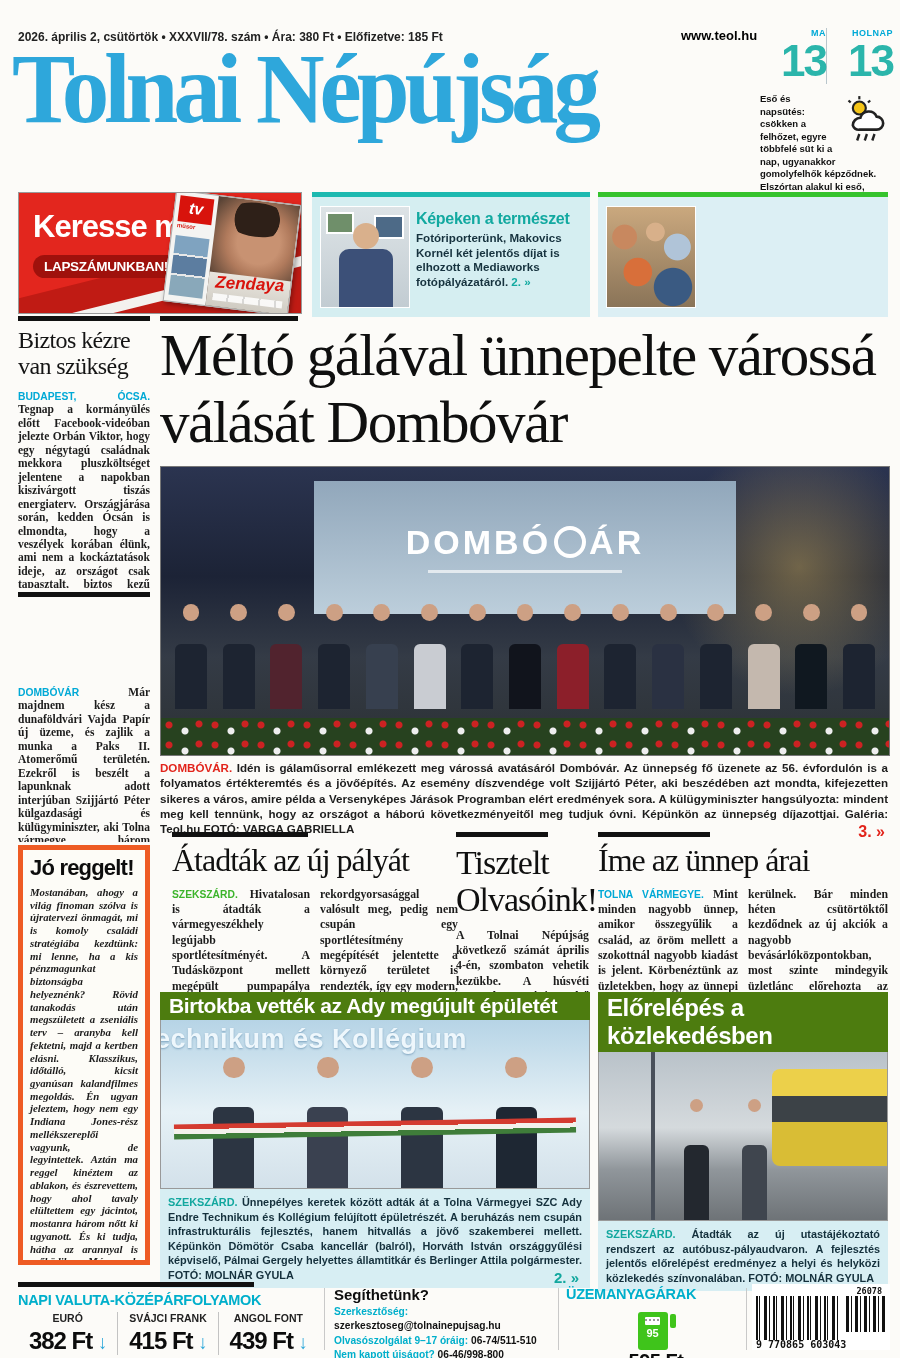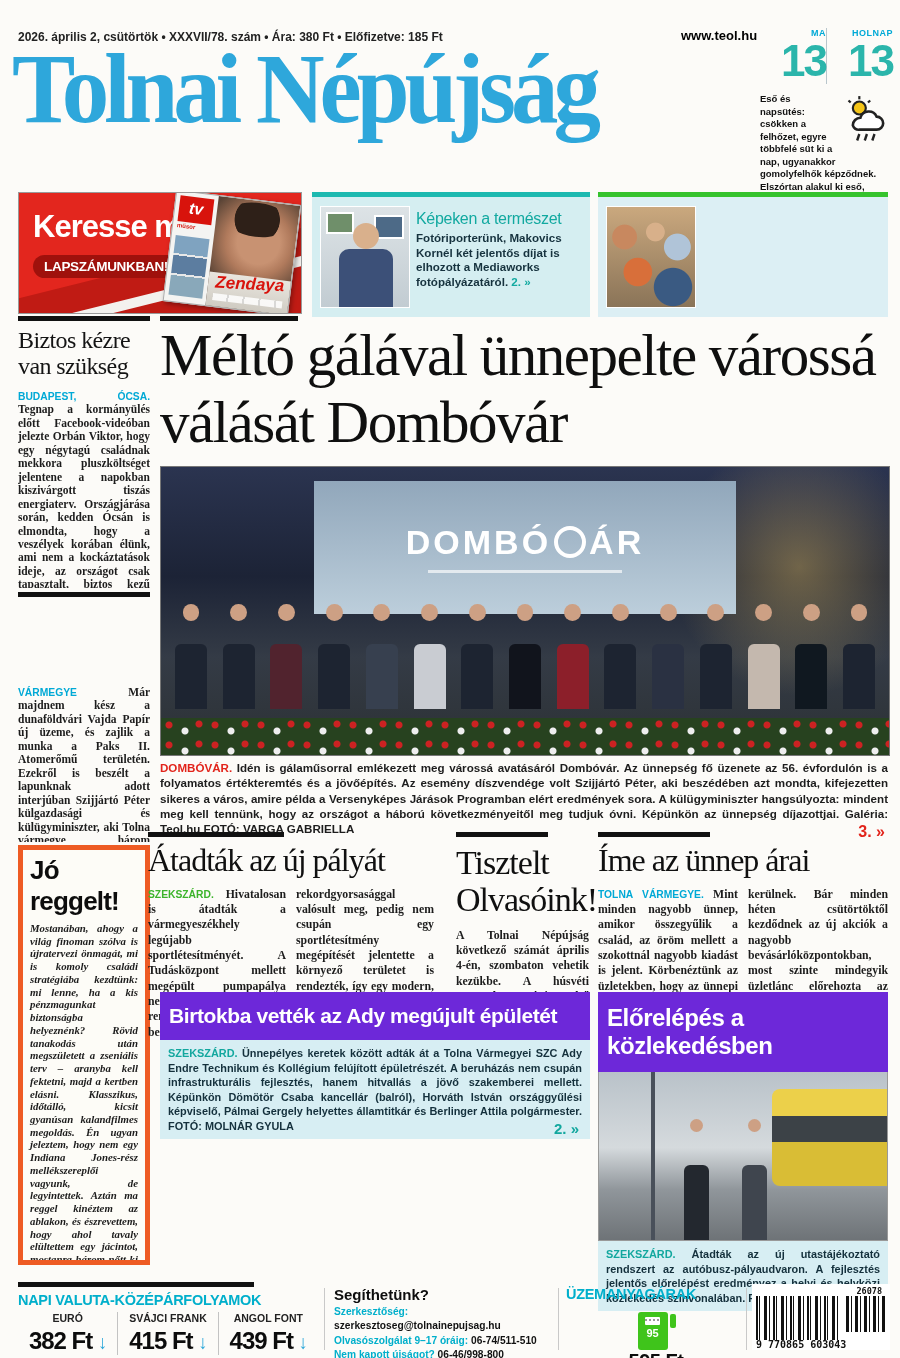--- a/index.html
+++ b/index.html
@@ -68,7 +68,7 @@
                 radial-gradient(circle at 75% 80%,#3a5a82 0 18%,transparent 19%),
                 linear-gradient(180deg,#caa87e,#8a7458);}
   .promo-txt{position:absolute;left:104px;top:13px;right:8px;}
-  .promo-title-mid{color:#12A9A0;font-weight:400;font-size:16px;letter-spacing:-.3px;margin-bottom:3px;}
+  .promo-title-mid{color:#12A9A0;font-weight:700;font-size:16px;letter-spacing:-.3px;margin-bottom:3px;}
   .promo-title-right{color:#2FB51F;font-weight:800;font-size:15.5px;letter-spacing:-.4px;margin-bottom:3px;}
   .promo-body{font-size:11.6px;line-height:1.27;font-weight:800;color:#16323e;text-align:left;}
   .pref-mid{color:#12A9A0;font-weight:800;}

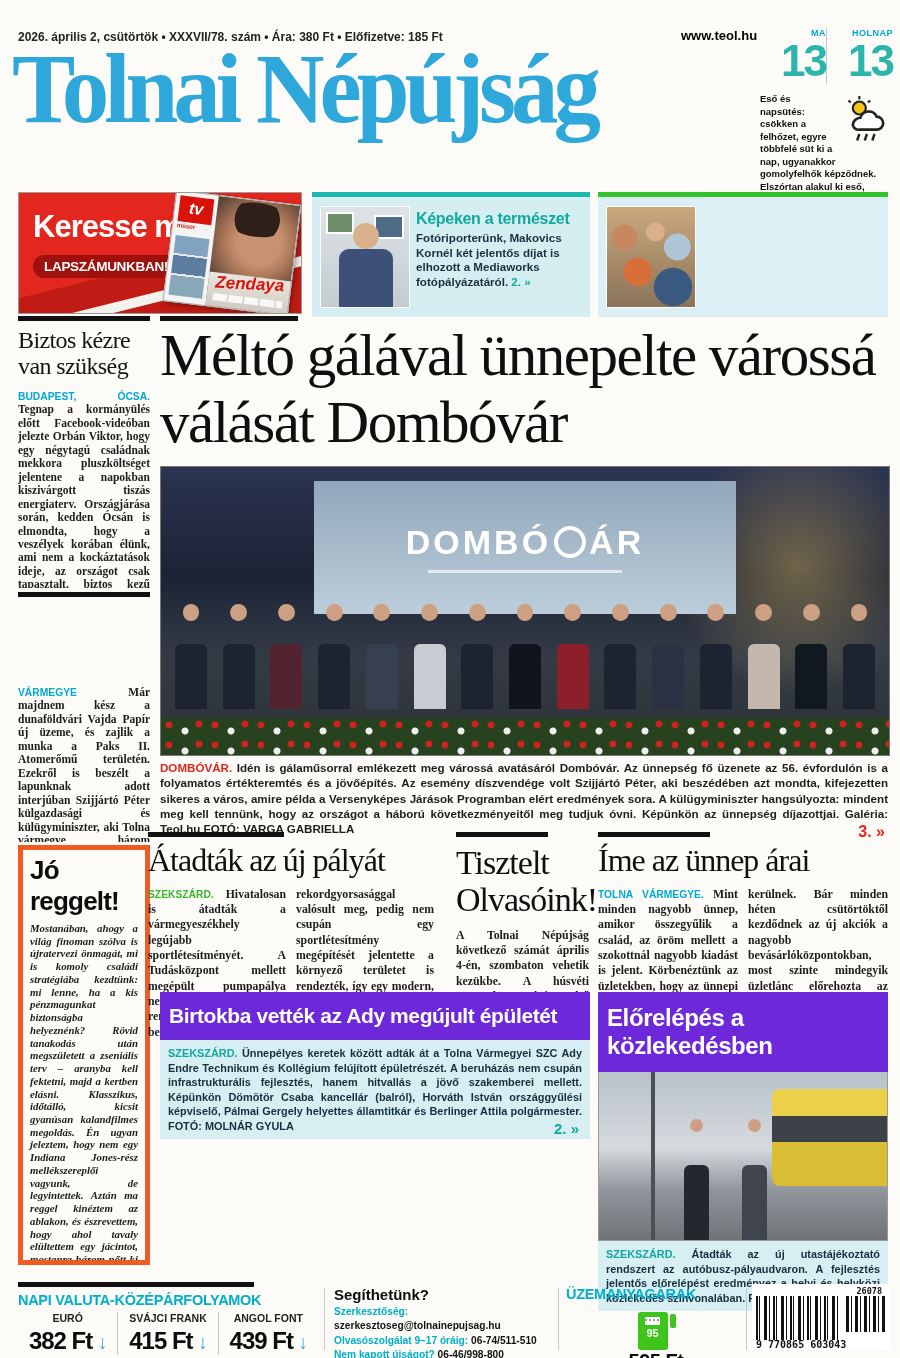--- a/index.html
+++ b/index.html
@@ -314,7 +314,7 @@
 
   <div class="abs bar lcol-bar2"></div>
   <div class="abs story-body a2-body">
-    <span class="leadin-cyan">VÁRMEGYE</span>
+    <span class="leadin-cyan">DOMBÓVÁR</span>
     <span>Már majdnem kész a dunaföldvári Vajda Papír új üzeme, és zajlik a munka a Paks II. Atomerőmű területén. Ezekről is beszélt a lapunknak adott interjúban Szijjártó Péter külgazdasági és külügyminiszter, aki Tolna vármegye három választókerületében a Fidesz-KDNP jelöltjének győzelmére számít.</span>
     
   </div>

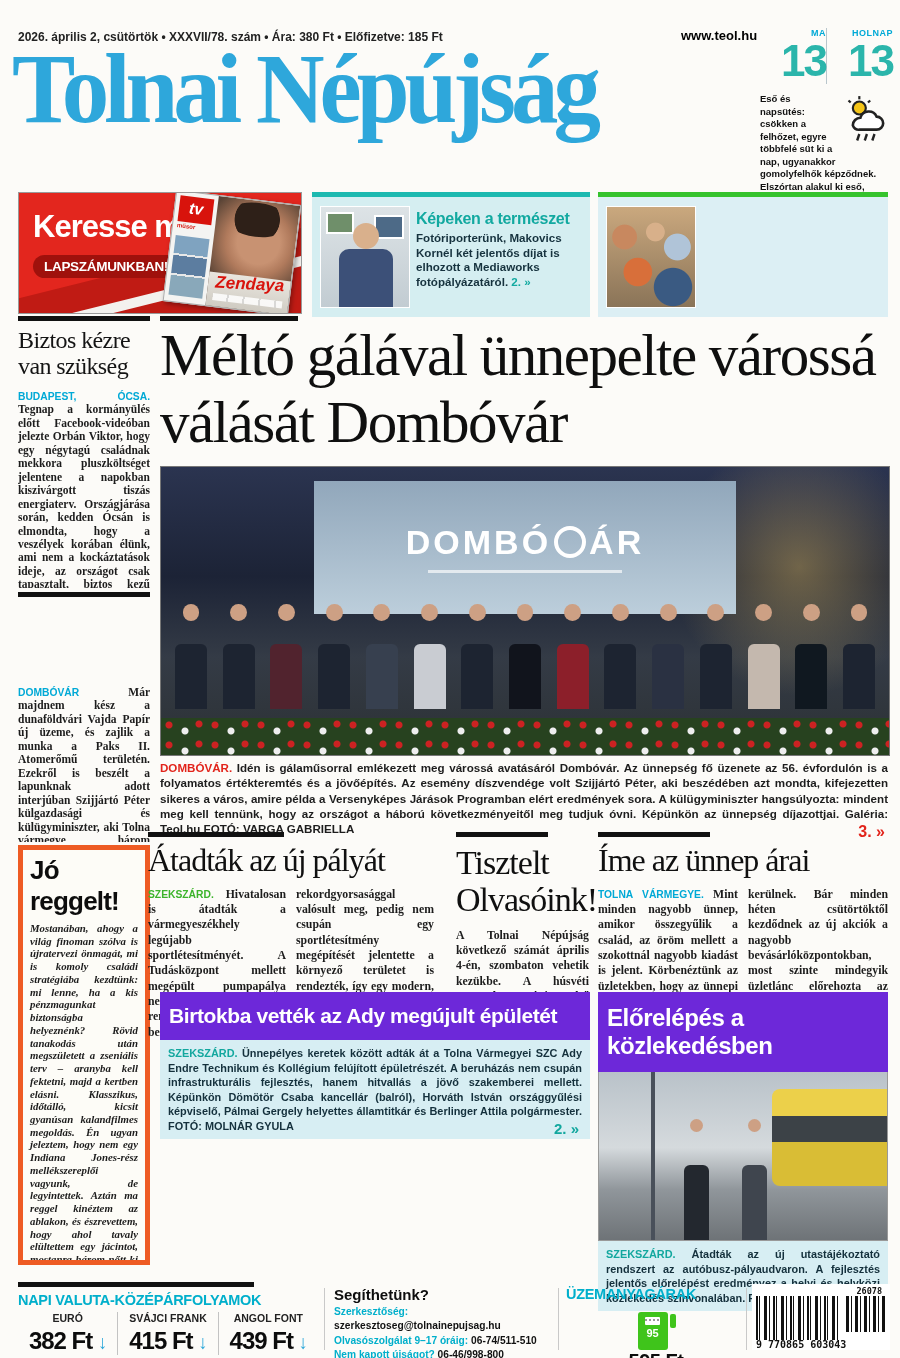--- a/index.html
+++ b/index.html
@@ -101,7 +101,7 @@
 
   .morning{left:18px;top:845px;width:132px;height:420px;border:5px solid #EE5B24;
            background:#fdfcf7;box-sizing:border-box;padding:5px 7px;overflow:hidden;}
-  .morning-title{font-size:26px;font-weight:800;color:#0d0d0d;letter-spacing:-.8px;margin:0 0 5px;}
+  .morning-title{font-size:22px;font-weight:800;color:#0d0d0d;letter-spacing:-.8px;margin:0 0 5px;}
   .morning-body{font-family:"Liberation Serif",serif;font-style:italic;font-weight:700;
                 font-size:10.8px;line-height:1.18;text-align:justify;color:#1c1c1c;}
 

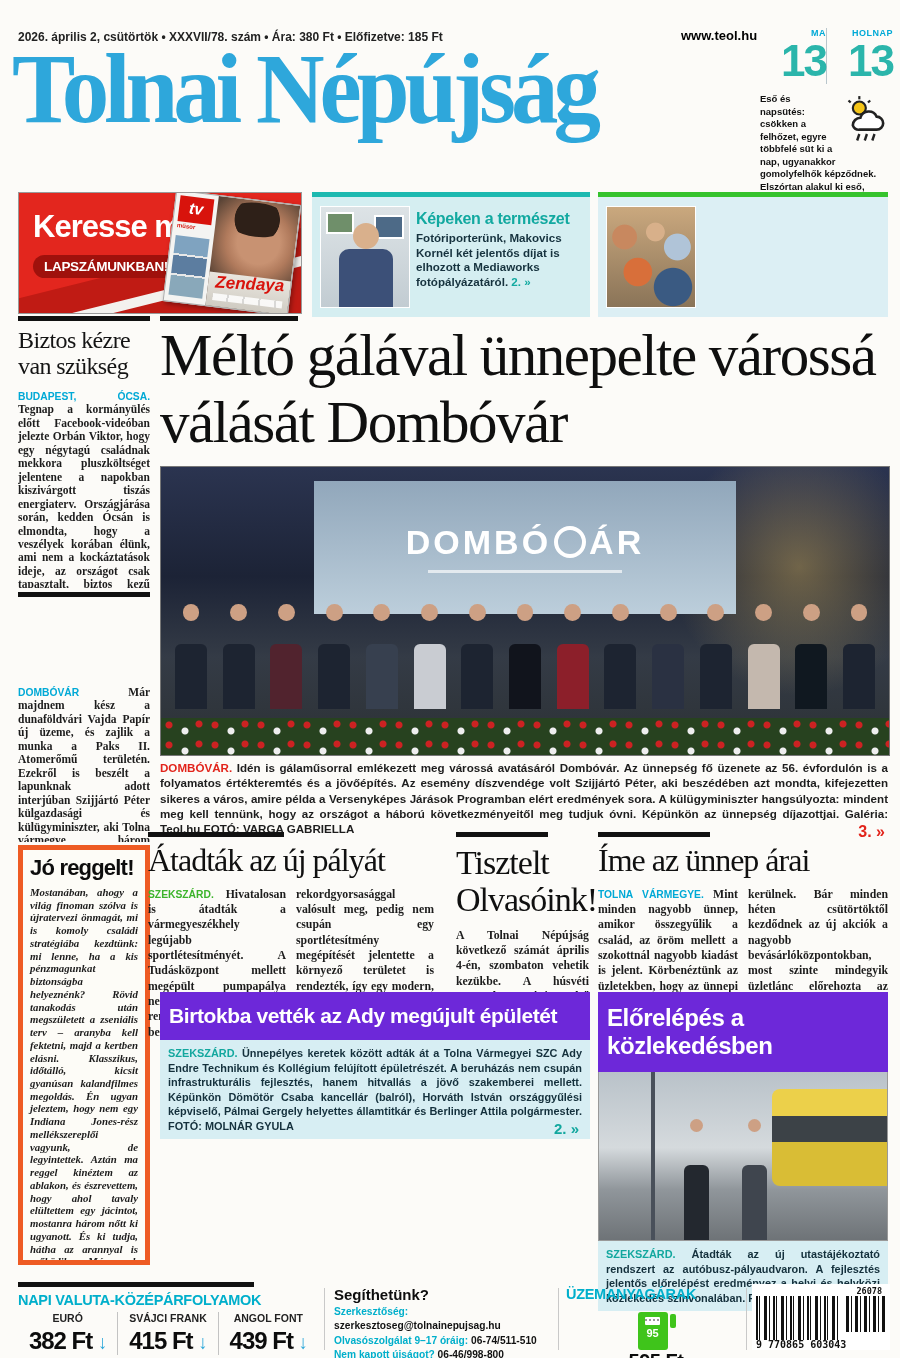--- a/index.html
+++ b/index.html
@@ -143,7 +143,7 @@
   
   .sec-bar{height:5px;background:#111;margin-bottom:7px;}
   .midsec{top:832px;}
-  .pitch{left:148px;width:286px;}
+  .pitch{left:172px;width:286px;}
   .readers{left:456px;width:133px;}
   .prices{left:598px;width:290px;}
   .mid-title{font-family:"Liberation Serif",serif;font-weight:400;font-size:32px;letter-spacing:-1px;

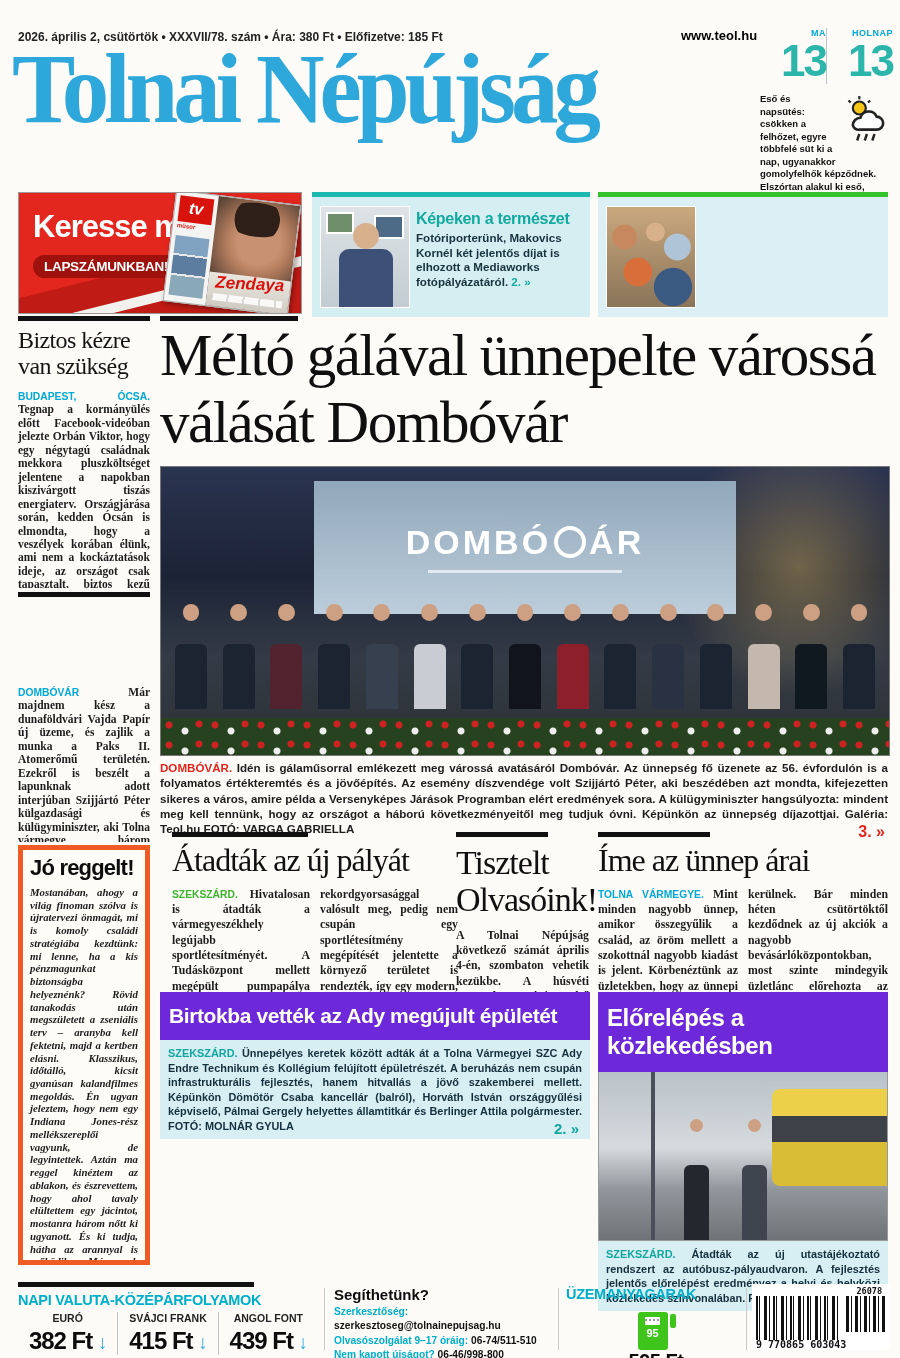--- a/index.html
+++ b/index.html
@@ -158,7 +158,7 @@
   .story{top:992px;}
   .story-l{left:160px;width:430px;}
   .story-r{left:598px;width:290px;}
-  .banner{background:#6d28d9;color:#fff;font-weight:800;padding:12px 9px;letter-spacing:-.4px;}
+  .banner{background:#4d7c0f;color:#fff;font-weight:800;padding:2px 9px;letter-spacing:-.4px;}
   .banner-l{font-size:21px;}
   .banner-r{font-size:24px;}
   .sphoto{position:relative;height:168px;border:1px solid #999;border-top:none;overflow:hidden;}

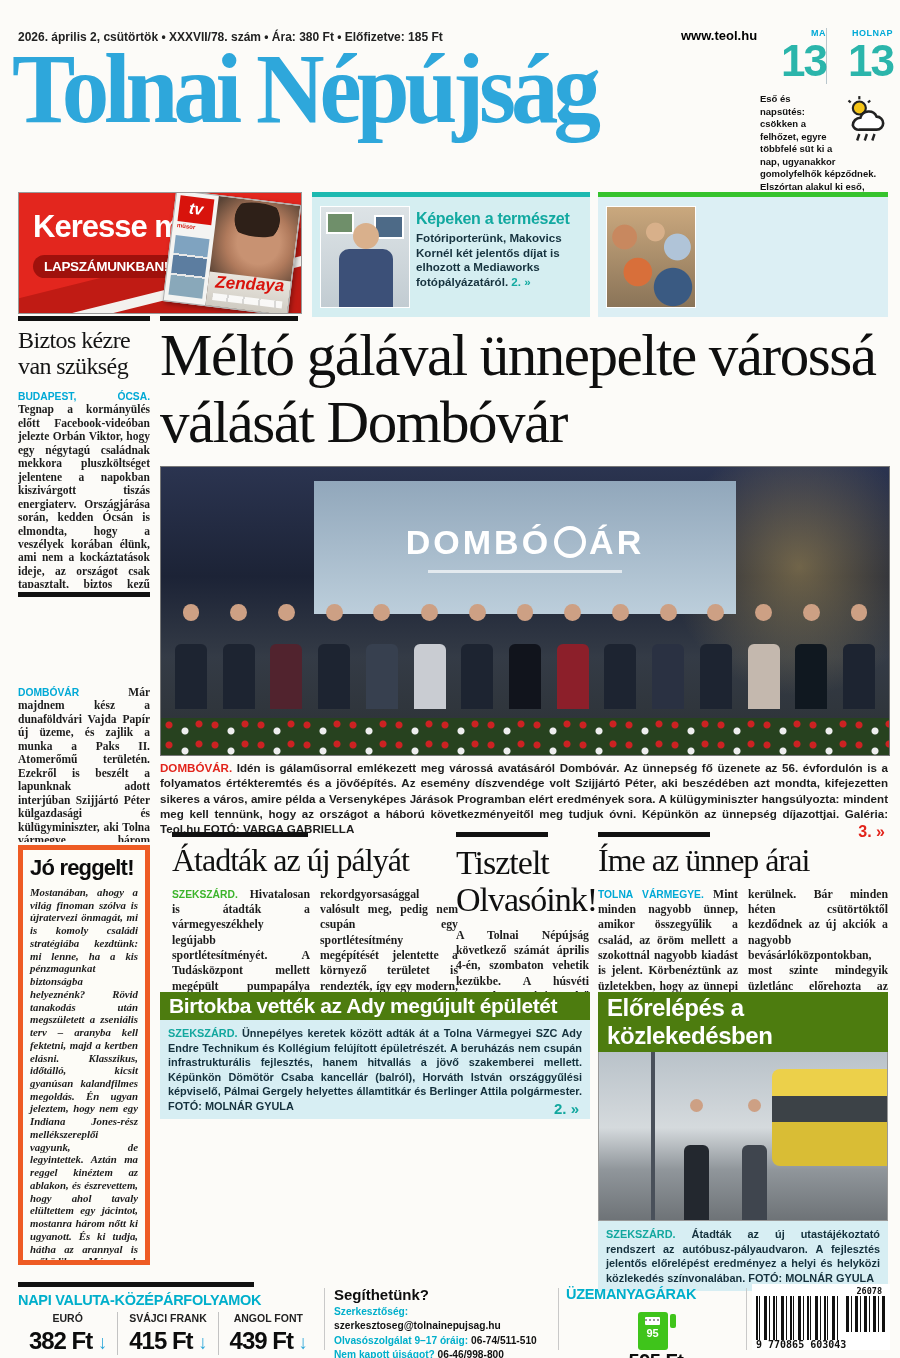--- a/index.html
+++ b/index.html
@@ -443,6 +443,28 @@
 
   <div class="abs story story-l">
     <div class="banner banner-l">Birtokba vették az Ady megújult épületét</div>
+    <div class="sphoto ph-ady">
+      <div class="ady-bigtext">echnikum és Kollégium</div>
+      <div class="ady-people">
+        <div class="person">
+            <span class="h"></span>
+            <span class="b"></span>
+          </div>
+        <div class="person">
+            <span class="h"></span>
+            <span class="b"></span>
+          </div>
+        <div class="person">
+            <span class="h"></span>
+            <span class="b"></span>
+          </div>
+        <div class="person">
+            <span class="h"></span>
+            <span class="b"></span>
+          </div>
+      </div>
+      <div class="ribbon"></div>
+    </div>
     <div class="scap">
       <span class="leadin-teal">SZEKSZÁRD.</span>
       <span>Ünnepélyes keretek között adták át a Tolna Vármegyei SZC Ady Endre Technikum és Kollégium felújított épületrészét. A beruházás nem csupán infrastrukturális fejlesztés, hanem hitvallás a jövő szakemberei mellett. Képünkön Dömötör Csaba kancellár (balról), Horváth István országgyűlési képviselő, Pálmai Gergely helyettes államtitkár és Berlinger Attila polgármester.</span>

